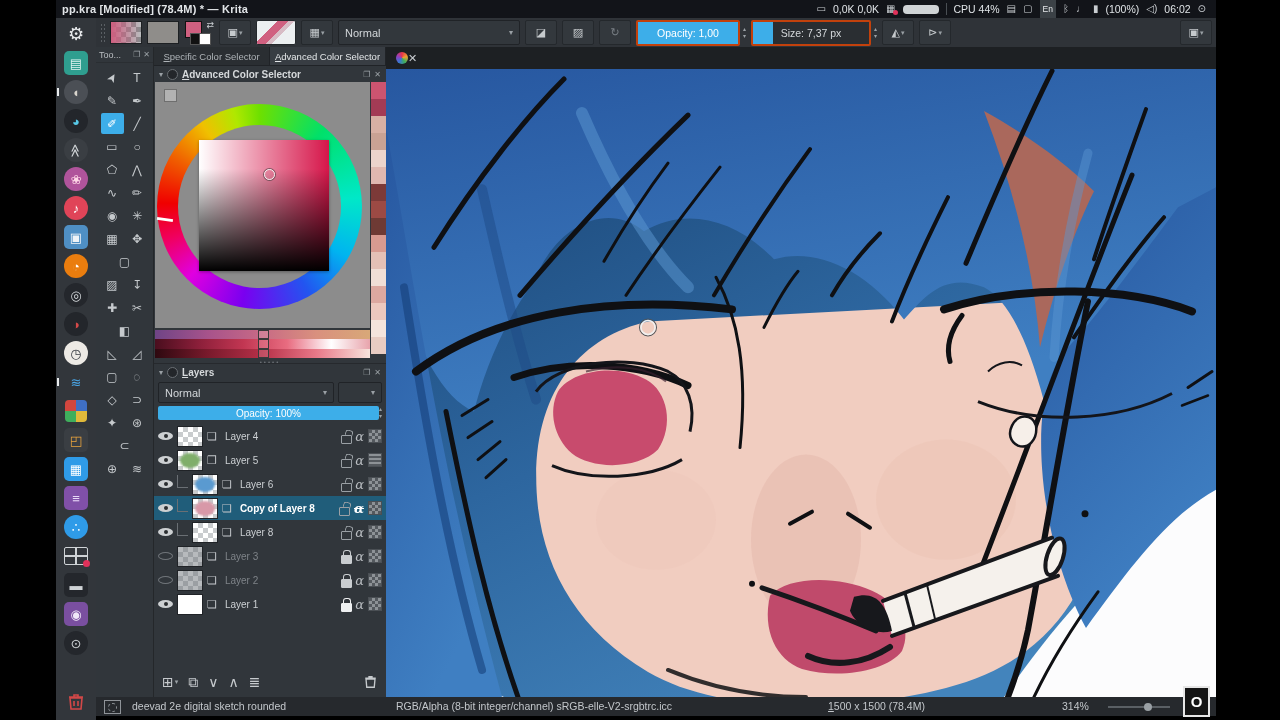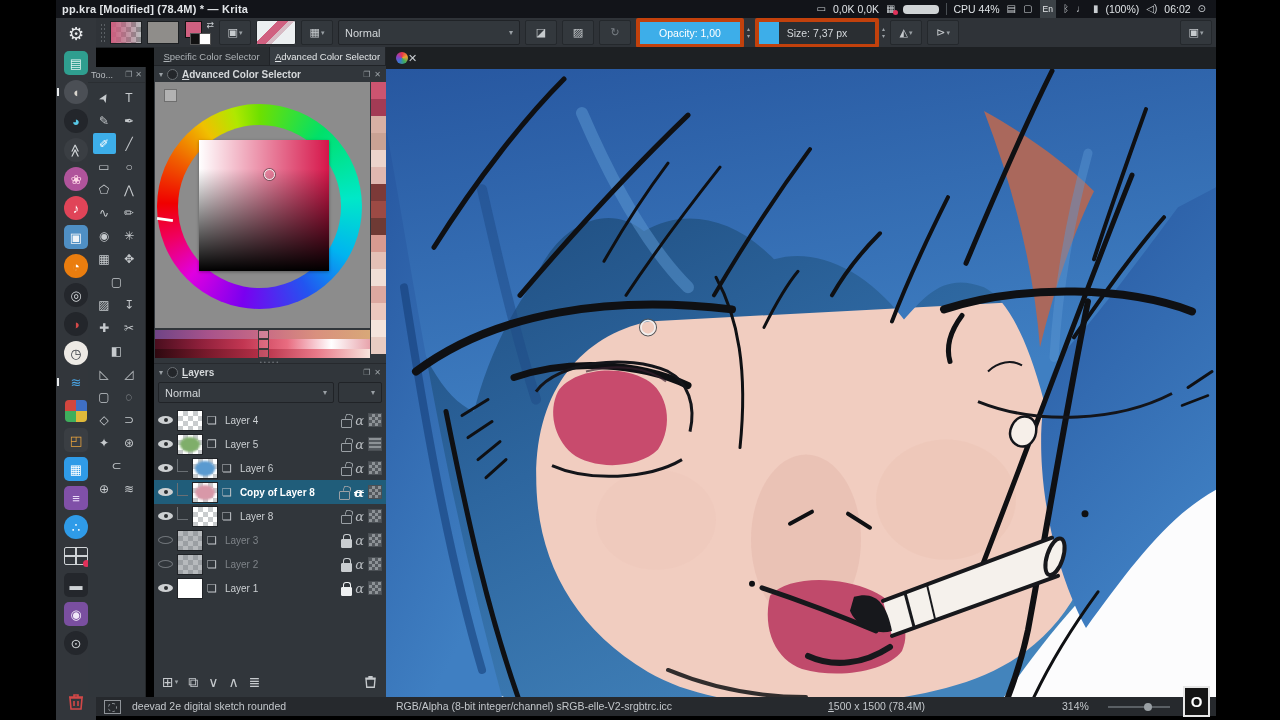--- a/index.html
+++ b/index.html
@@ -57,7 +57,7 @@
     display:flex;align-items:center;font-size:11px;color:#d3d7da;padding:0 6px;}
   #tb-blend{width:168px;}
   .tb-select .caret{margin-left:auto;font-size:8px;color:#9aa0a5;padding-left:8px;}
-  .tb-slider{height:22px;border:4px solid #c2410c;border-radius:2px;position:relative;
+  .tb-slider{height:22px;border:2px solid #c2410c;border-radius:2px;position:relative;
     display:flex;align-items:center;justify-content:center;font-size:10.5px;color:#fff;overflow:hidden;flex:none;}
   #sl-opacity{width:100px;background:#3daee9;}
   #sl-size{width:116px;background:#2a2e32;color:#d3d7da;}

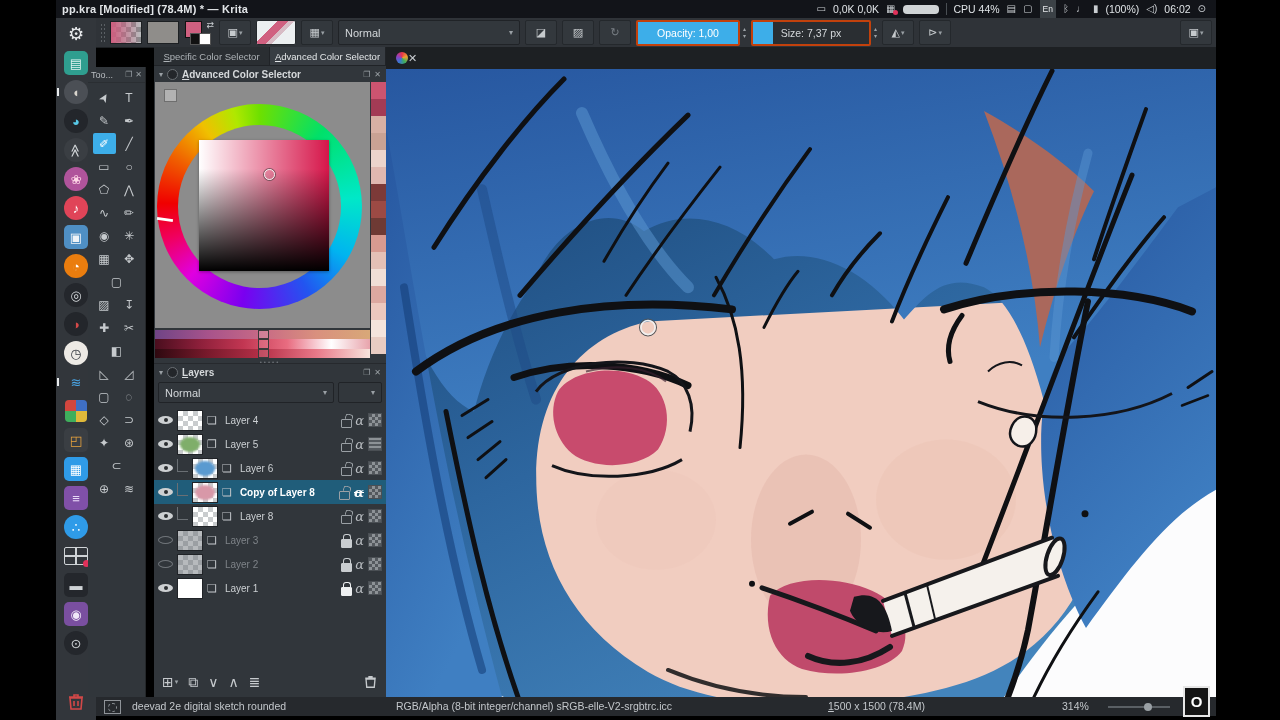--- a/index.html
+++ b/index.html
@@ -68,8 +68,8 @@
   #tb-workspace{margin-left:auto;}
 
   
-  #toolbox{position:absolute;left:88px;top:47px;width:57px;bottom:23px;background:#31363b;
-    border-right:1px solid #24272a;color:#c6cacd;margin-top:20px;}
+  #toolbox{position:absolute;left:96px;top:47px;width:57px;bottom:23px;background:#31363b;
+    border-right:1px solid #24272a;color:#c6cacd;}
   #toolbox-head{height:15px;display:flex;align-items:center;font-size:9px;color:#b9bdc1;padding:0 3px;gap:3px;border-bottom:1px solid #2a2e32;}
   #toolbox-head .sp{flex:1;}
   .mini-ico{font-size:8px;color:#9aa0a5;}

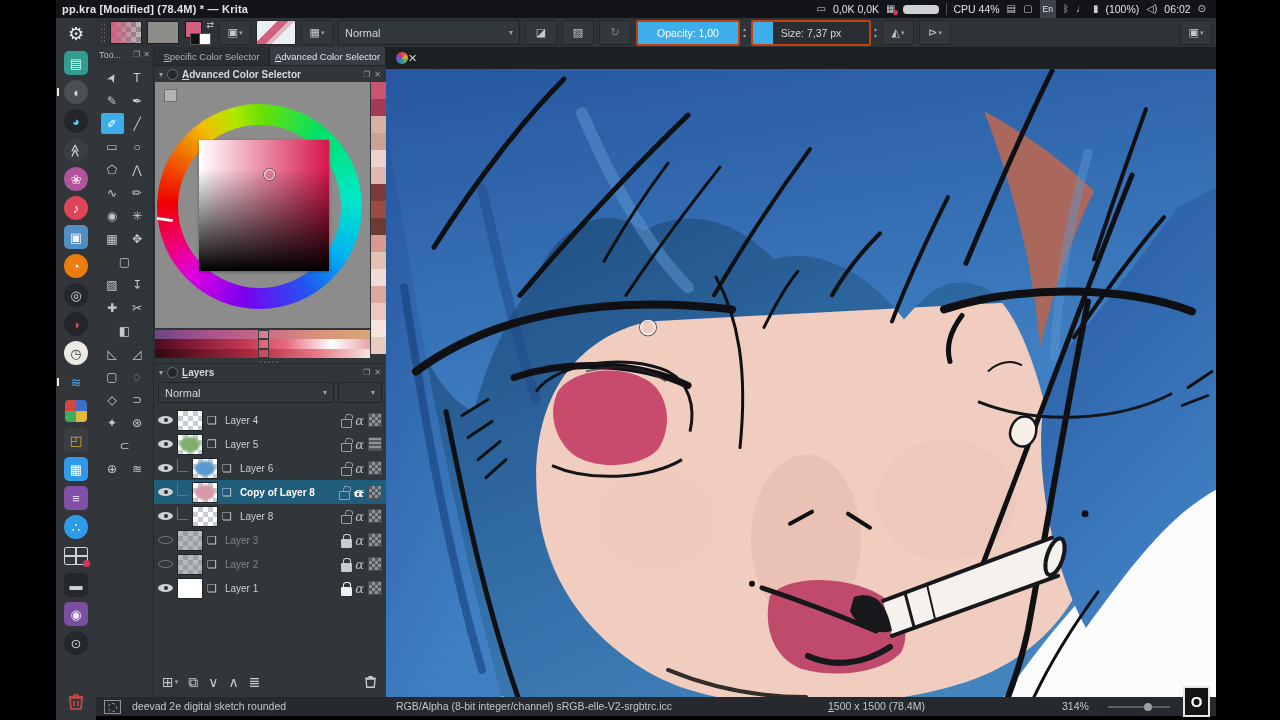--- a/index.html
+++ b/index.html
@@ -569,6 +569,15 @@
       </div>
       <div class="tb-select" id="layers-filter">
         <span class="caret">▾</span>
+      </div>
+    </div>
+    <div id="opacity-row">
+      <div id="layers-opacity">
+        <span>Opacity:  100%</span>
+      </div>
+      <div class="spin">
+        <span>▴</span>
+        <span>▾</span>
       </div>
     </div>
     <div id="layer-list">

